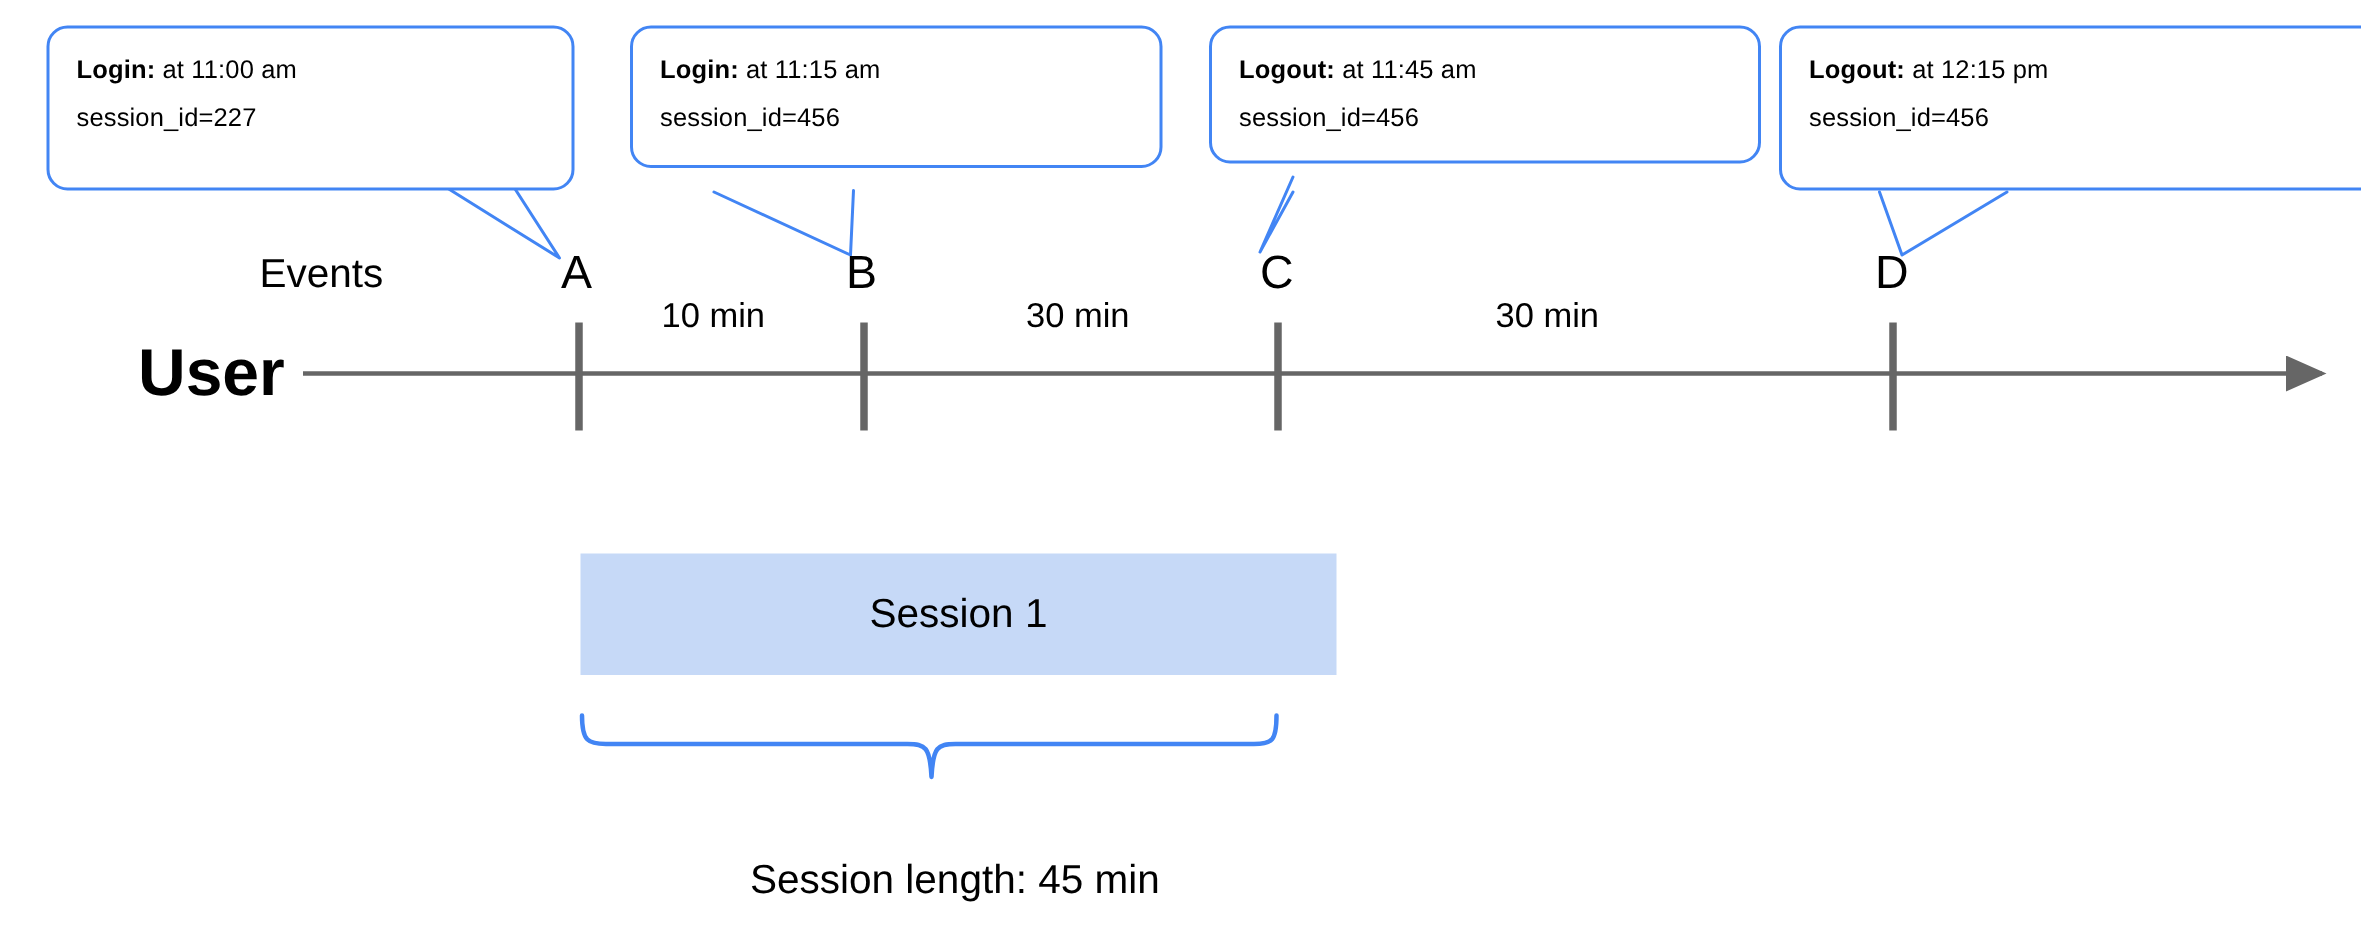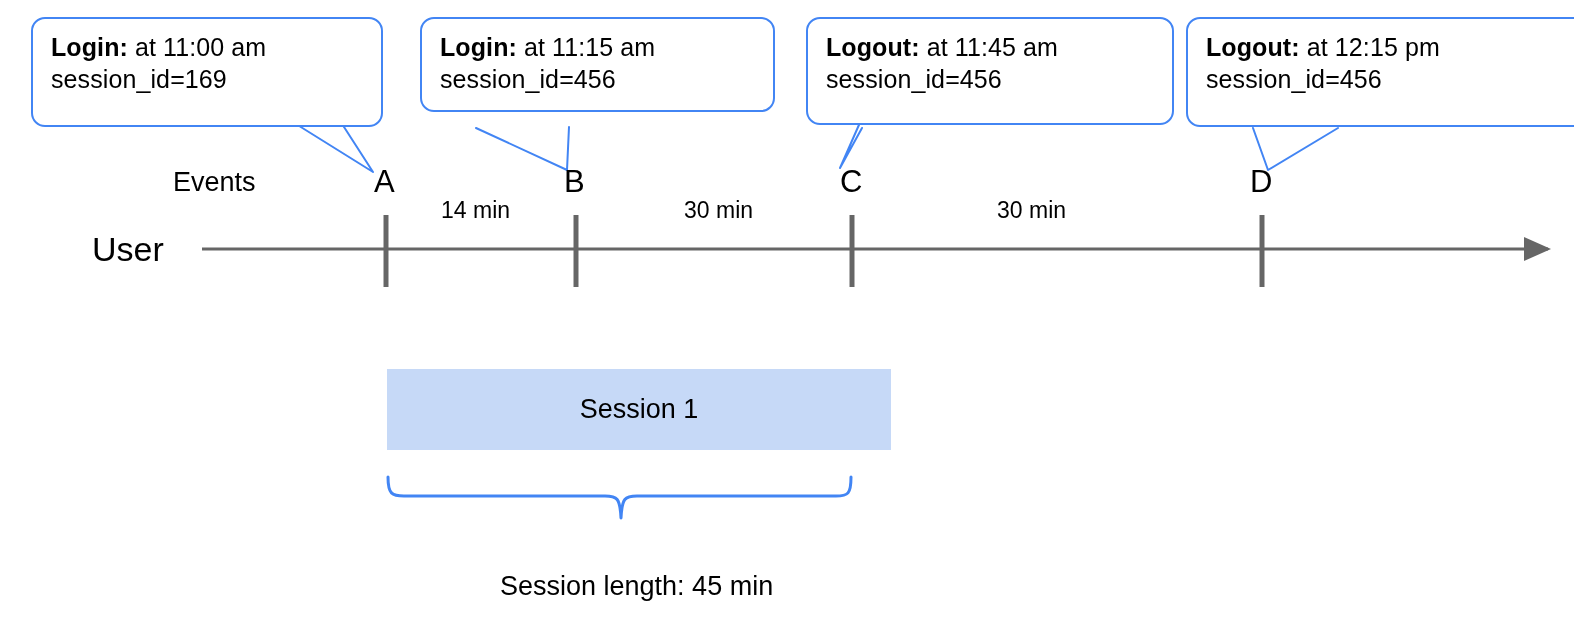--- a/index.html
+++ b/index.html
@@ -42,7 +42,7 @@
     z-index: 3;
   }
   .callout .line {
-    font-size: 25px;
+    font-size: 17px;
     line-height: 32px;
     white-space: nowrap;
     letter-spacing: 0.1px;

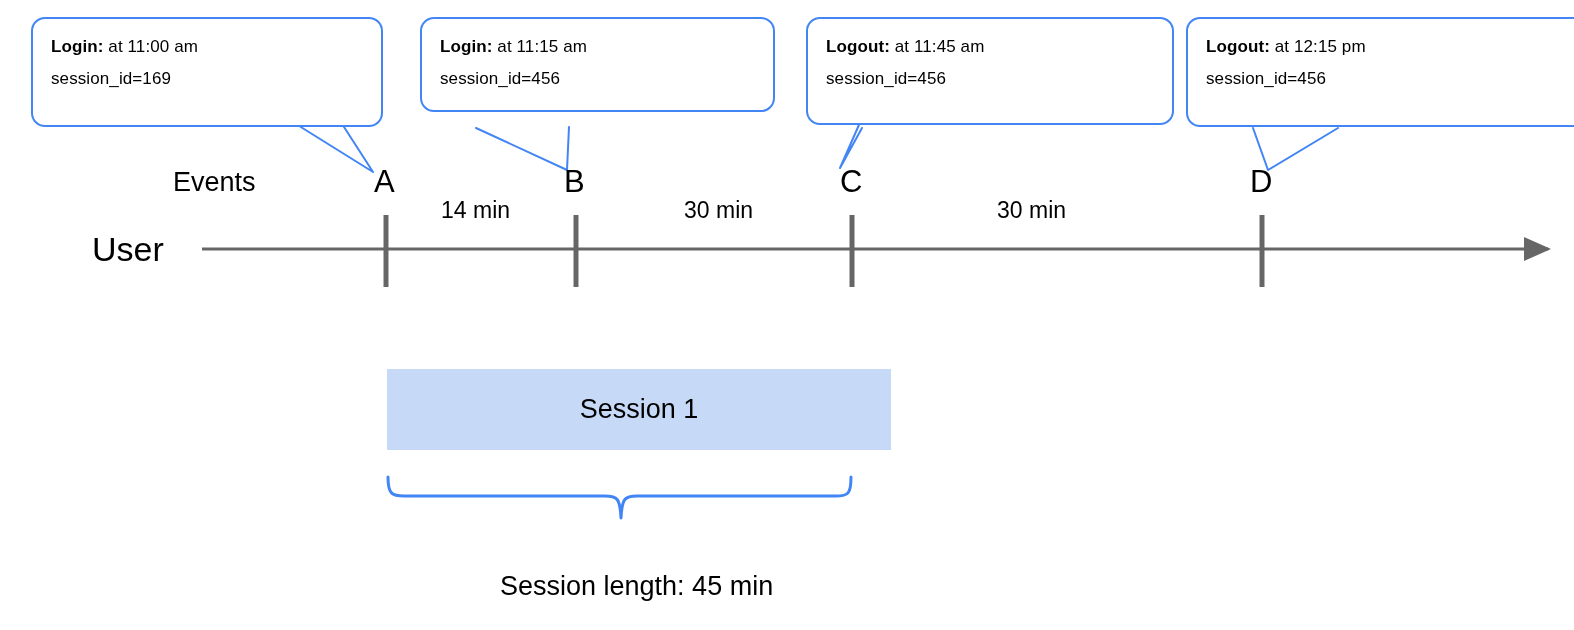--- a/index.html
+++ b/index.html
@@ -148,7 +148,7 @@
     <div class="line">session_id=456</div>
   </div>
 
-  <div class="callout" style="left:806px; top:17px; width:368px; height:108px;">
+  <div class="callout" style="left:806px; top:17px; width:368px; height:92px;">
     <div class="line">
       <span class="kind">Logout:</span><span> at 11:45 am</span>
     </div>

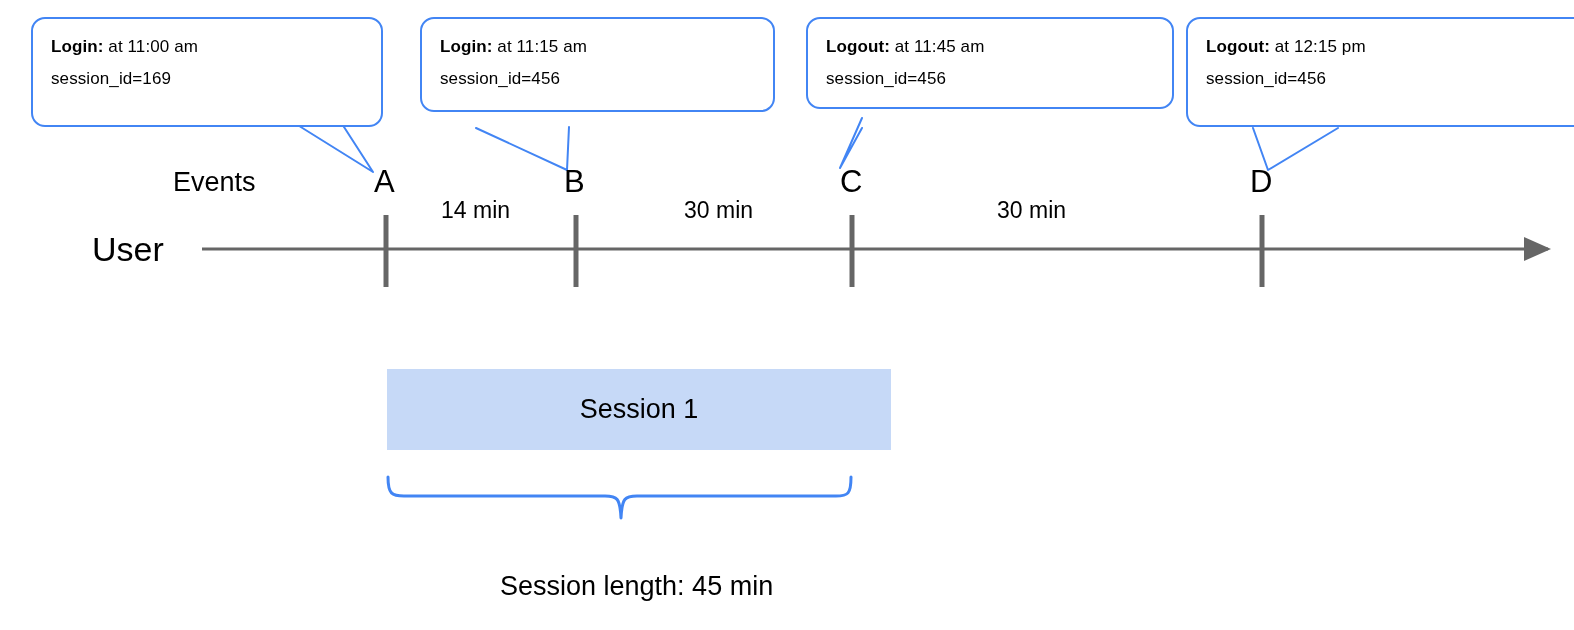--- a/index.html
+++ b/index.html
@@ -138,7 +138,7 @@
     <div class="line">
       <span class="kind">Login:</span><span> at 11:00 am</span>
     </div>
-    <div class="line">session_id=169</div>
+    <div class="line">session_id=227</div>
   </div>
 
   <div class="callout" style="left:420px; top:17px; width:355px; height:95px;">

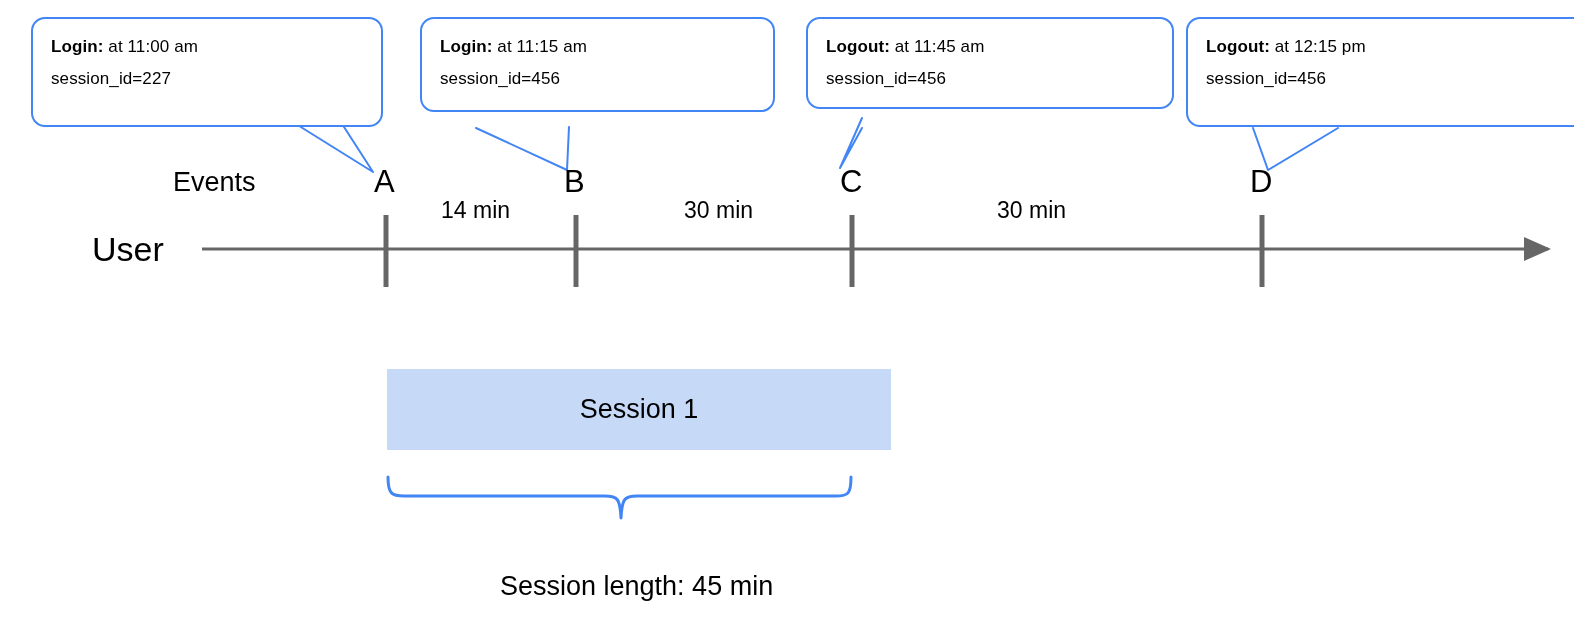--- a/index.html
+++ b/index.html
@@ -171,7 +171,7 @@
   <div class="lbl lbl-event-letter" style="left:840px; top:166px;">C</div>
   <div class="lbl lbl-event-letter" style="left:1250px; top:166px;">D</div>
 
-  <div class="lbl lbl-gap" style="left:441px; top:199px;">14 min</div>
+  <div class="lbl lbl-gap" style="left:441px; top:199px;">10 min</div>
   <div class="lbl lbl-gap" style="left:684px; top:199px;">30 min</div>
   <div class="lbl lbl-gap" style="left:997px; top:199px;">30 min</div>
 

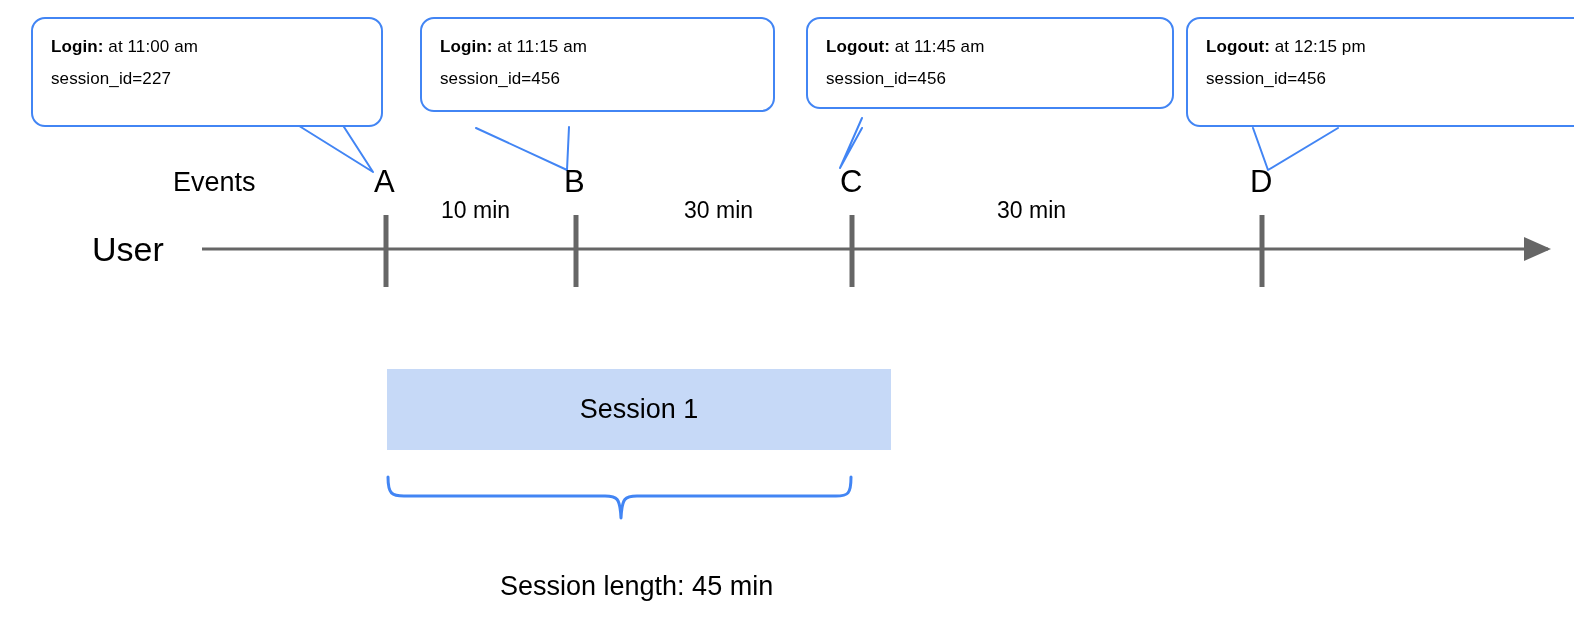--- a/index.html
+++ b/index.html
@@ -58,8 +58,9 @@
     z-index: 2;
   }
   .lbl-user {
-    font-size: 34px;
+    font-size: 44px;
     line-height: 34px;
+    font-weight: bold;
   }
   .lbl-events {
     font-size: 27px;

